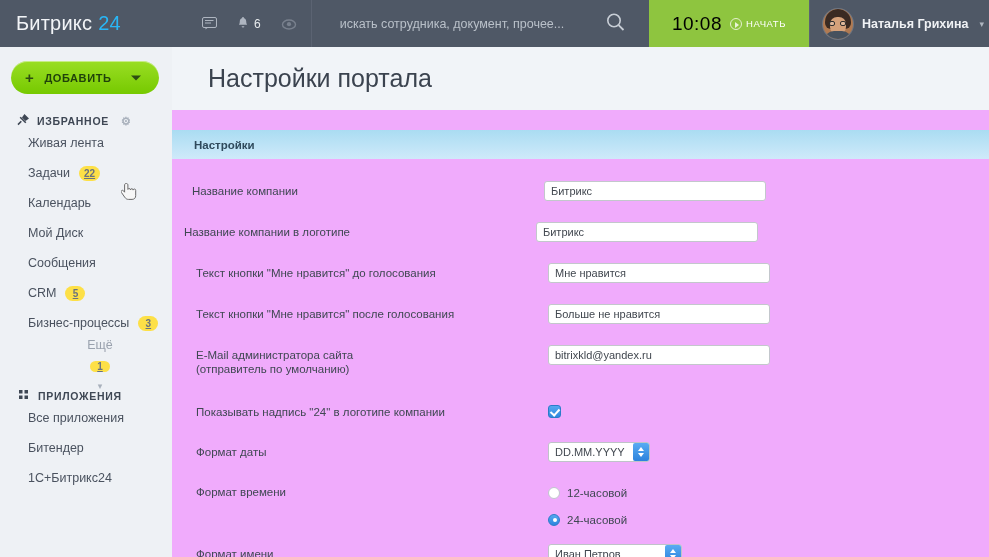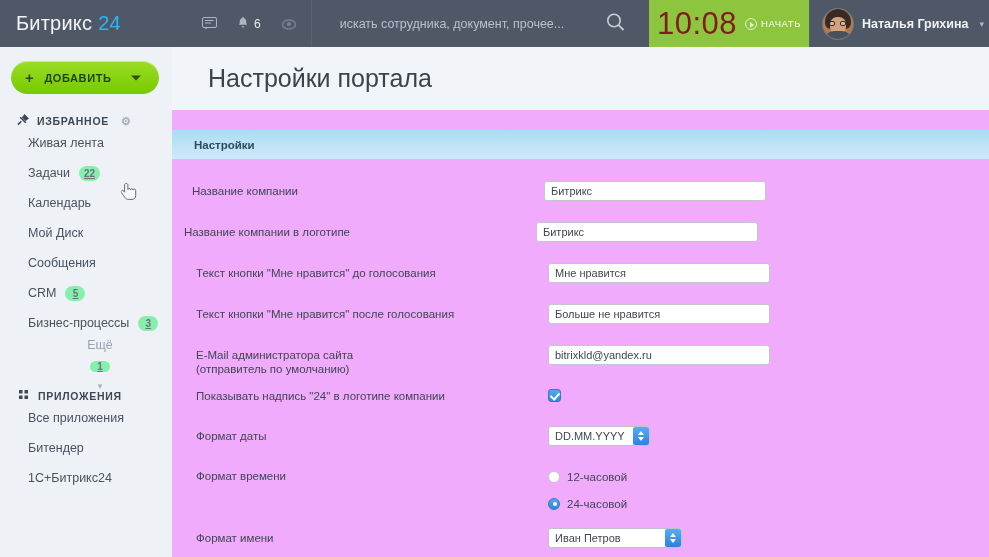--- a/index.html
+++ b/index.html
@@ -48,7 +48,7 @@
     width: 160px; background: #8ec53f; display:flex; align-items:center; justify-content:center;
     gap: 8px;
   }
-  .timerbox .clock { font-size: 31px; color:#7f1d1d; font-weight: 300; letter-spacing: .5px;}
+  .timerbox .clock { font-size: 19px; color:#000000; font-weight: 300; letter-spacing: .5px;}
   .timerbox .startwrap { display:flex; align-items:center; gap:4px; }
   .timerbox .startlbl { font-size: 9.5px; color:#ffffff; letter-spacing: .6px; }
   .playc { width:12px; height:12px; border-radius:50%; border:1px solid #e4f0cf; position:relative; display:inline-block;}

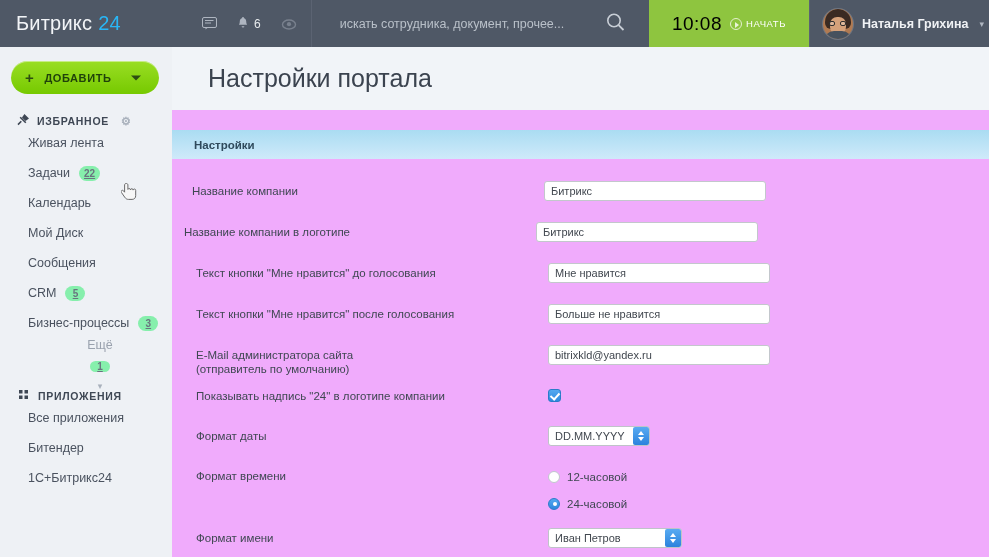--- a/index.html
+++ b/index.html
@@ -104,7 +104,7 @@
   .cnt {
     display:inline-flex; align-items:center; justify-content:center;
     min-width: 20px; height: 15px; padding: 0 5px;
-    background:#86efac; border-radius: 8px;
+    background:#fde047; border-radius: 8px;
     font-size: 10px; color:#6a727f; font-weight:bold;text-decoration:underline;
   }
   .navitem .minicaret { color:#a9b1bc; font-size:9px; }

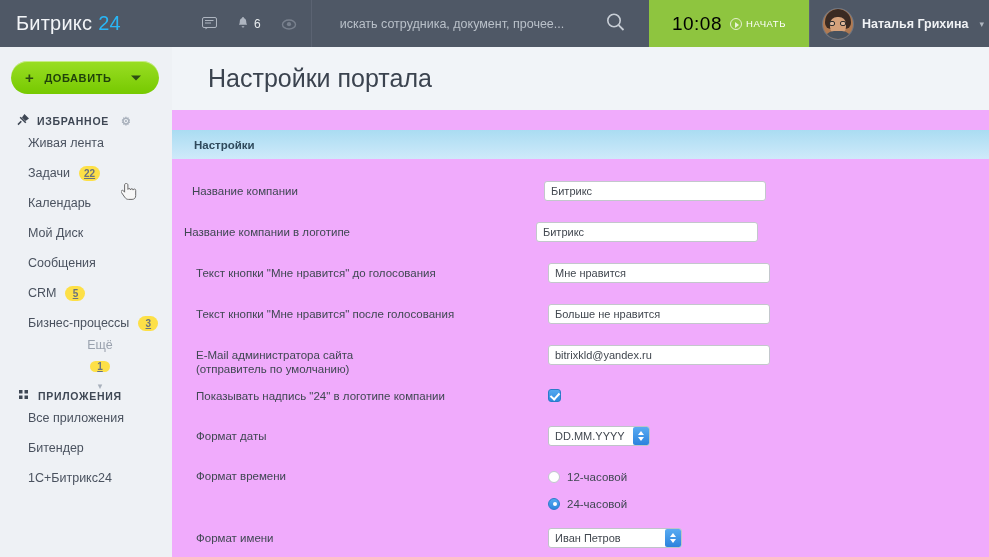--- a/index.html
+++ b/index.html
@@ -355,7 +355,7 @@
         </div>
       </div>
 
-      <div class="row" style="margin-bottom:10px;justify-content:flex-end;">
+      <div class="row" style="margin-bottom:26px;justify-content:flex-end;">
         <div class="lbl">
           <span class="l2">E-Mail администратора сайта</span>
           <span class="l2">(отправитель по умолчанию)</span>

